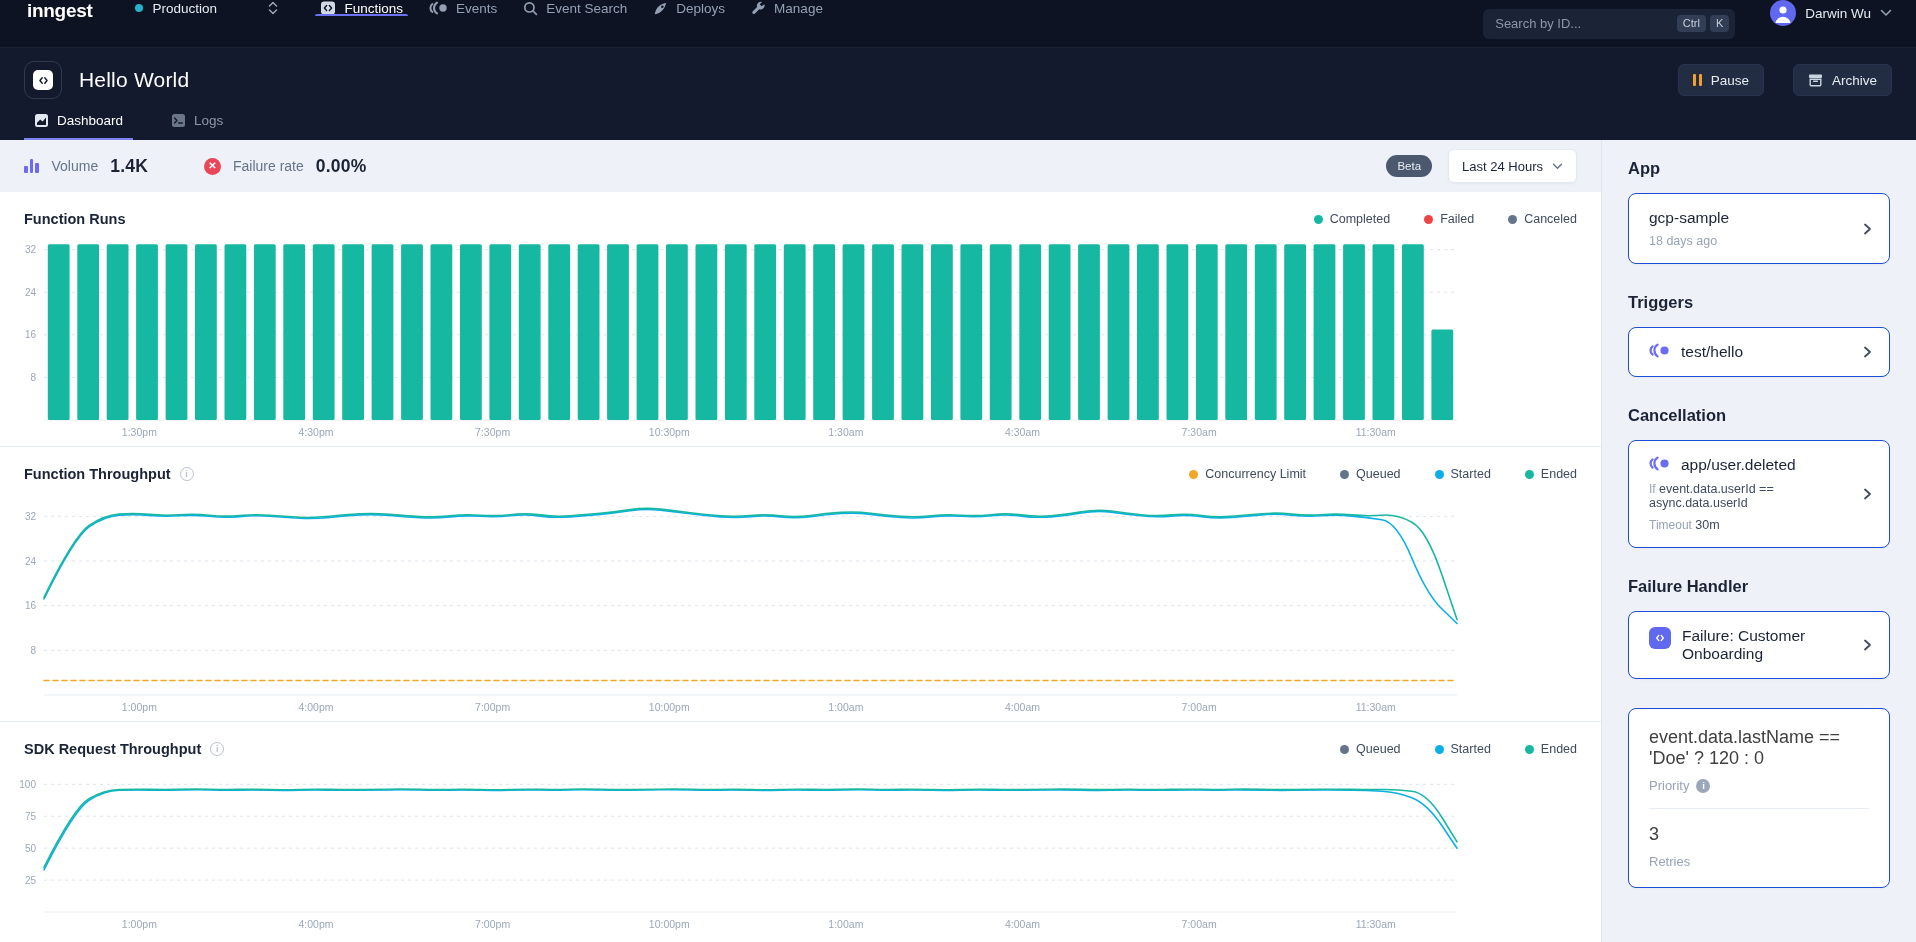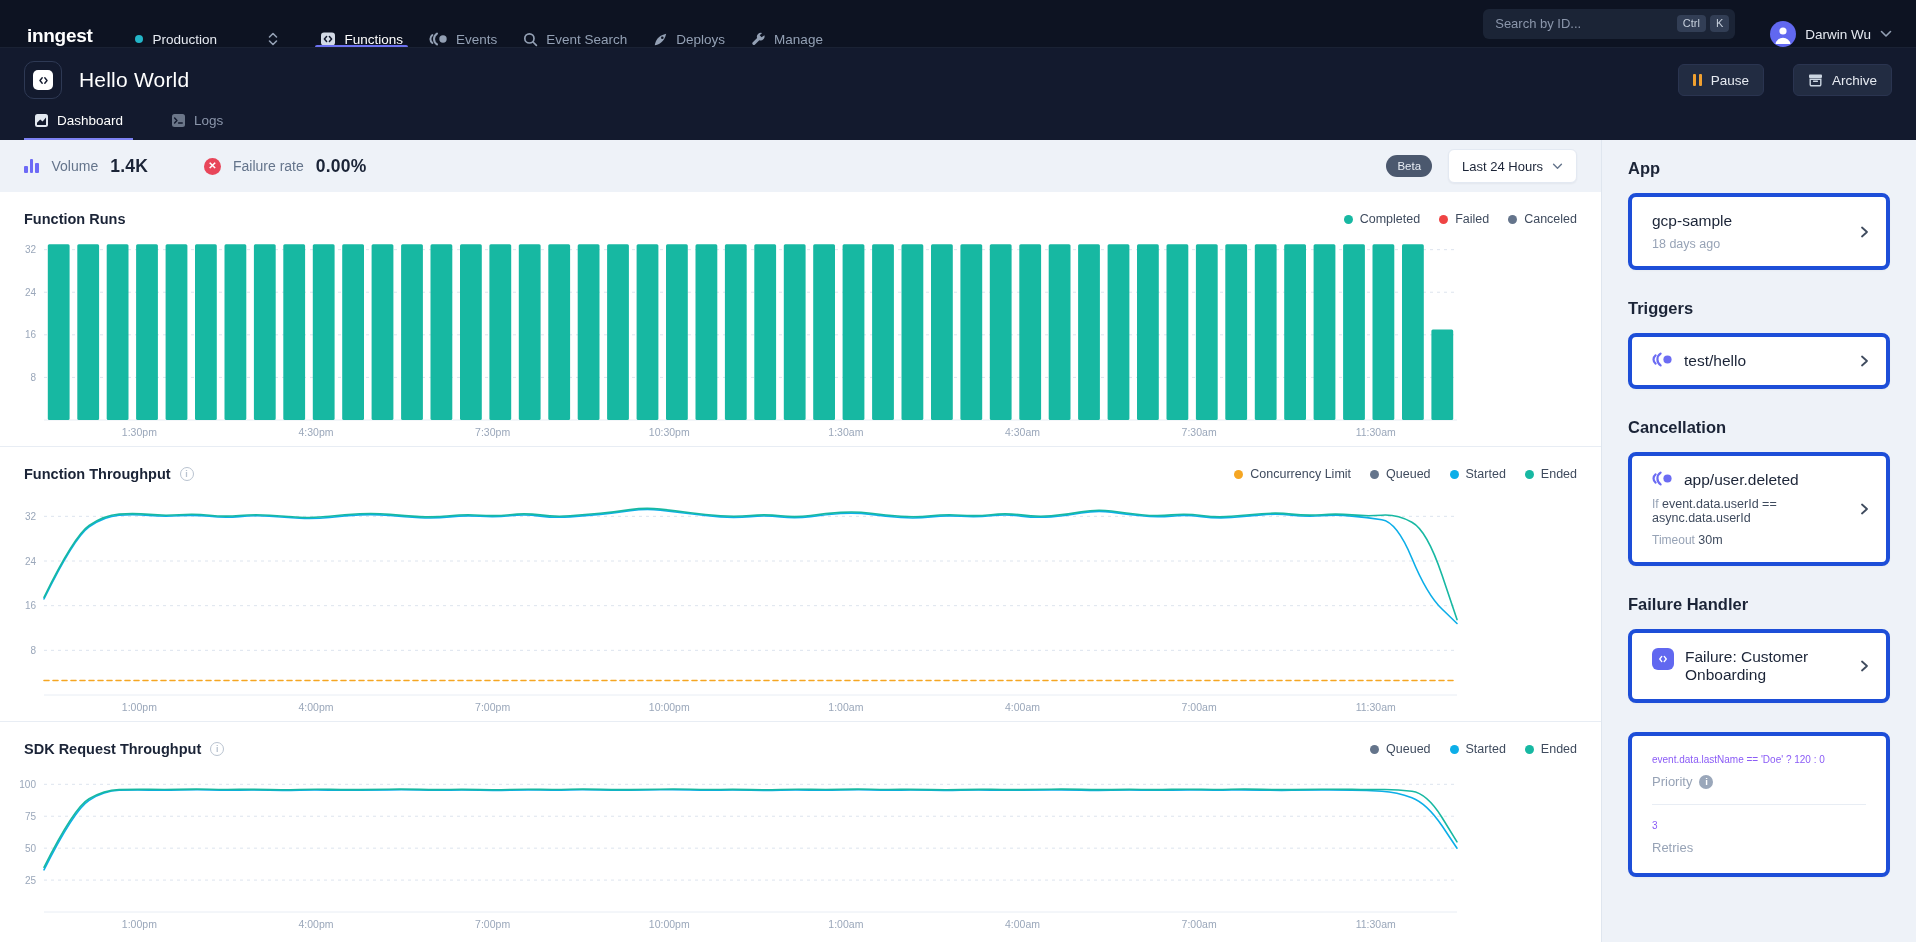--- a/index.html
+++ b/index.html
@@ -7,7 +7,7 @@
   body{background:#eef2f8;font-family:"Liberation Sans",sans-serif}
 
   
-  .topnav{height:48px;background:#0d1322;display:flex;align-items:flex-end;color:#93a0b4;border-bottom:1px solid #1a2234}
+  .topnav{height:48px;background:#0d1322;display:flex;align-items:flex-start;color:#93a0b4;border-bottom:1px solid #1a2234}
   .brand{display:flex;align-items:center;padding:0 27px;font-size:19px;font-weight:800;color:#fff;letter-spacing:-.3px}
   .vdiv{width:1px;background:#1d2539}
   .env{display:flex;align-items:center;gap:9px;width:174px;padding:0 15px;cursor:pointer}

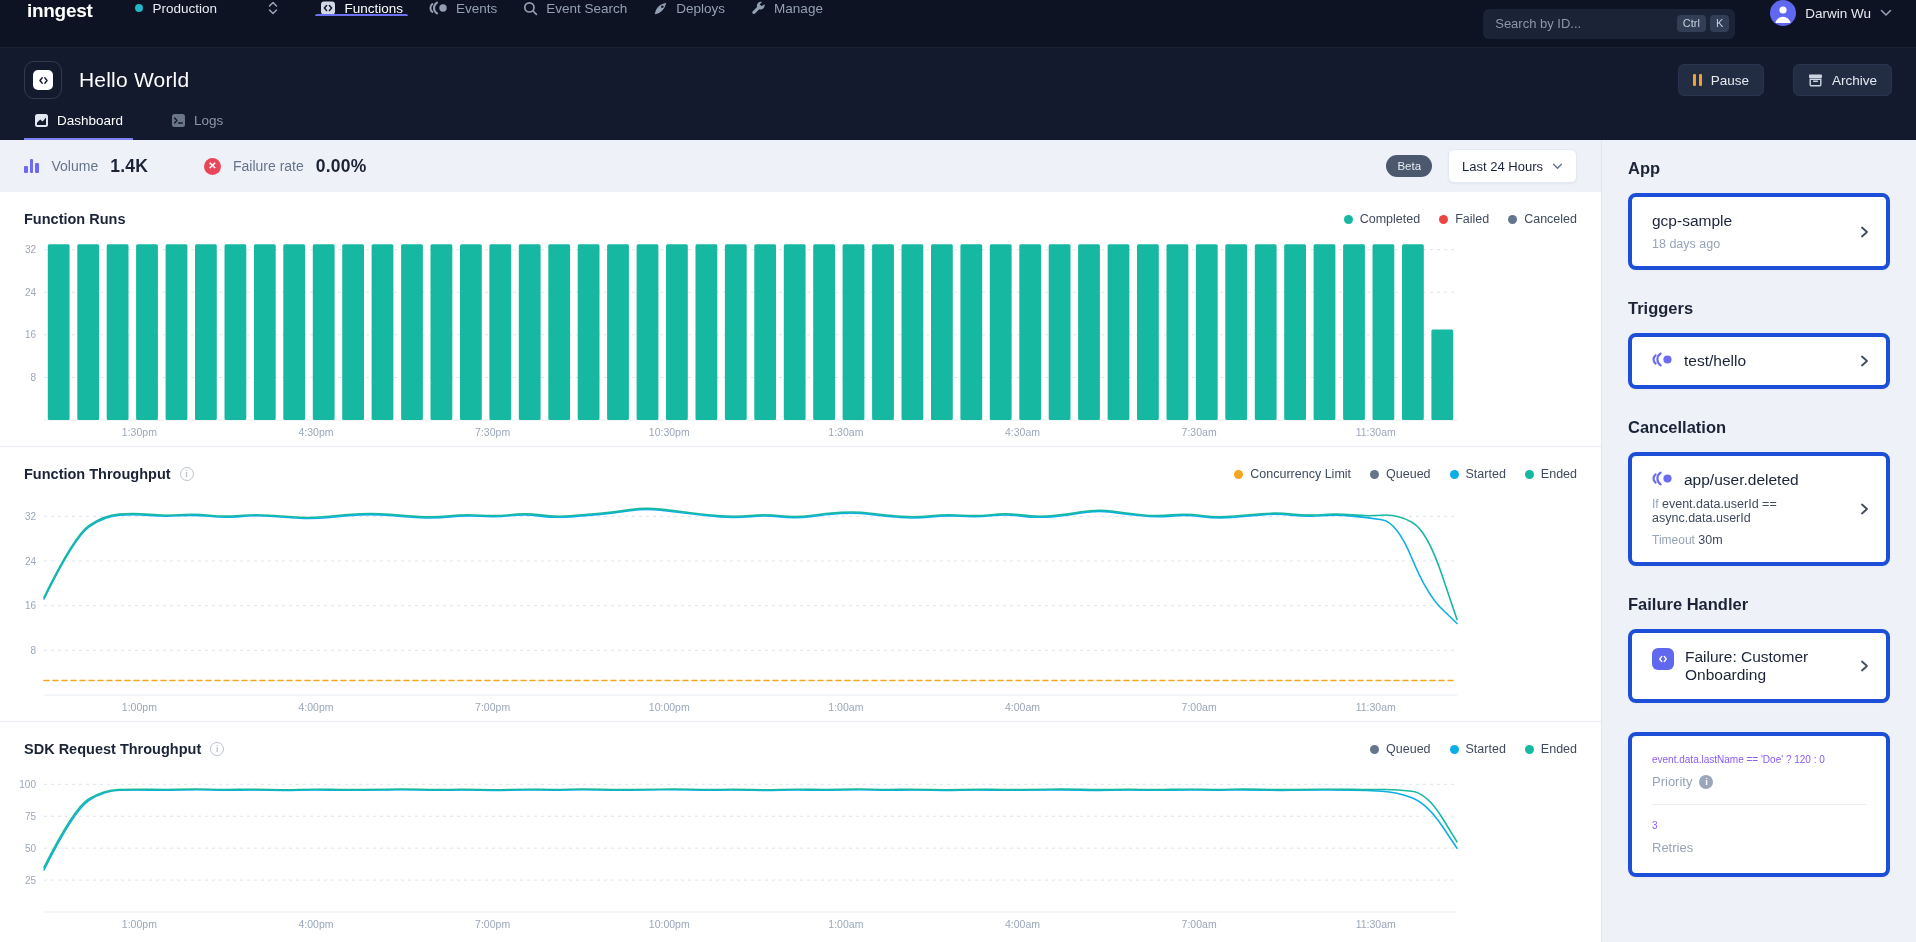--- a/index.html
+++ b/index.html
@@ -58,7 +58,7 @@
   .sec1{height:254px}.sec2{height:275px}.sec3{flex:1}
   .sec-head{display:flex;align-items:center;padding:19px 24px 2px}
   .sec-title{font-size:14.5px;font-weight:700;color:#1b2437;display:flex;align-items:center;gap:9px}
-  .leg{margin-left:auto;display:flex;gap:19px}
+  .leg{margin-left:auto;display:flex;gap:34px}
   .leg-item{display:flex;align-items:center;gap:7px;font-size:12.5px;color:#3f4b5e}
   .leg-item i{width:9px;height:9px;border-radius:50%;flex:none}
   .plot{flex:1;min-height:0}

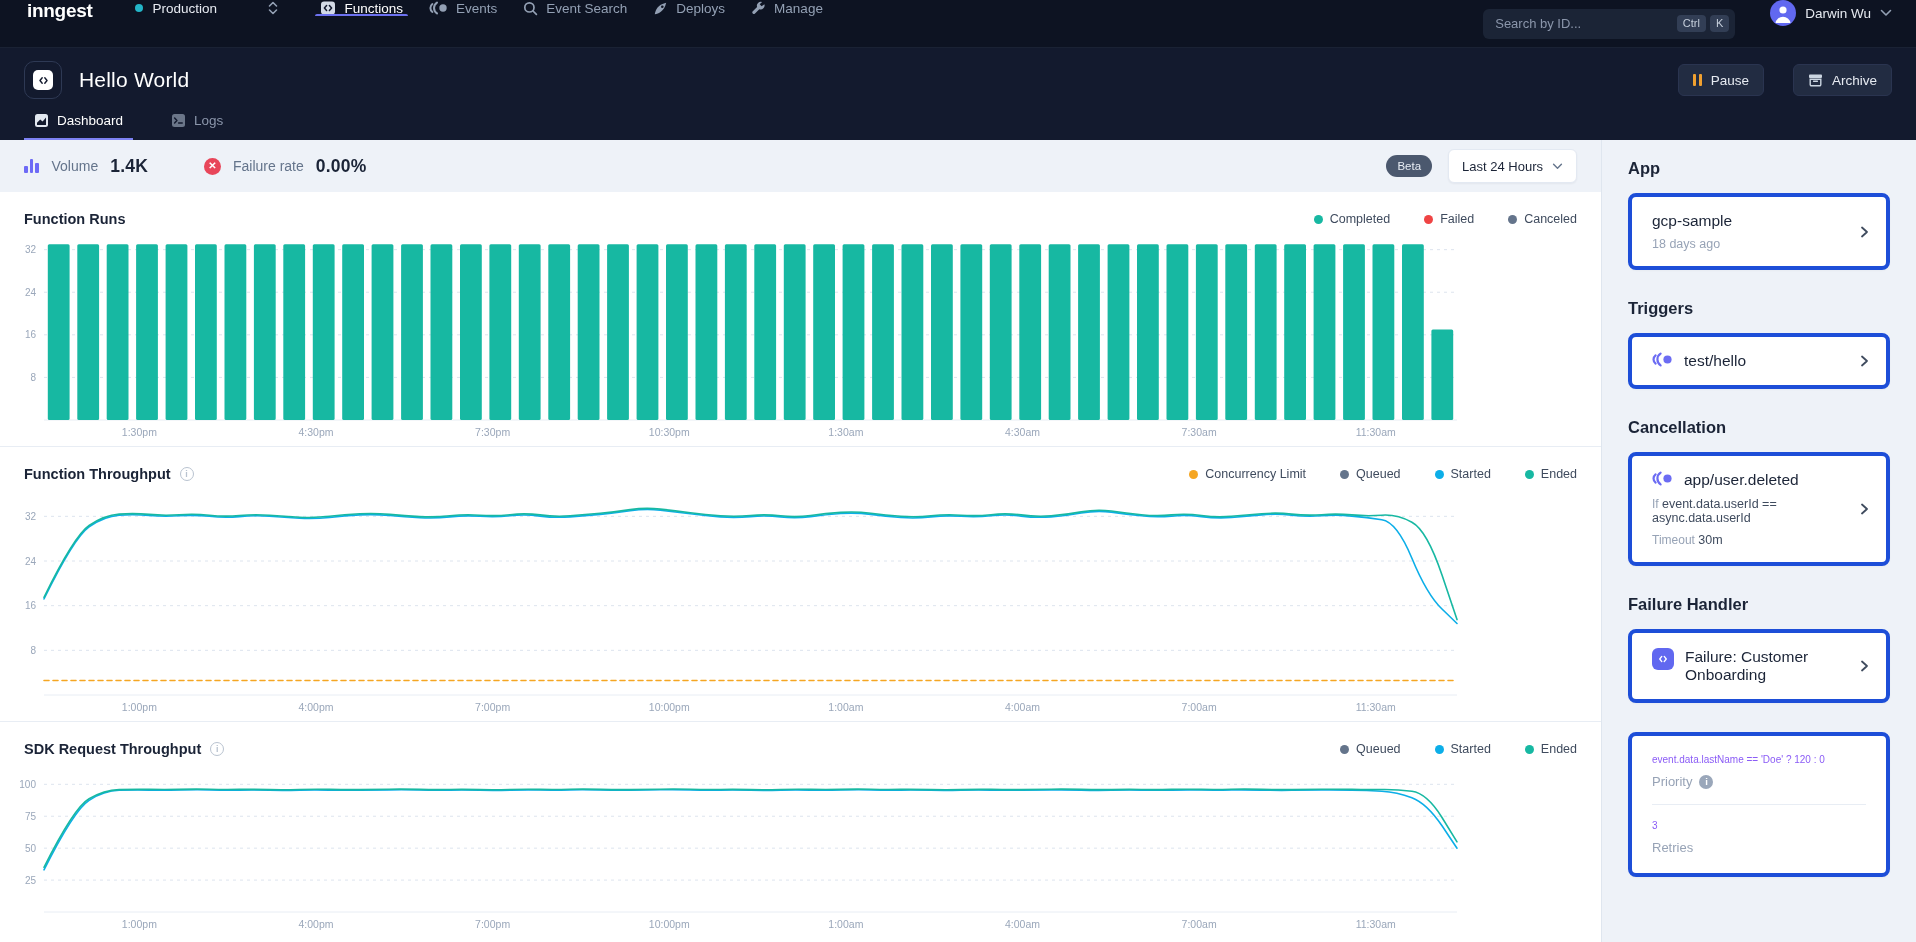--- a/index.html
+++ b/index.html
@@ -67,7 +67,7 @@
   .aside{flex:1;border-left:1px solid #dfe6ef;padding:19px 26px 0;overflow:hidden}
   .side-sec{margin-bottom:29px}
   .side-h{font-size:16.5px;font-weight:700;color:#1b2437;margin-bottom:15px}
-  .card{position:relative;background:#fff;border:4px solid #1d4ed8;border-radius:8px;padding:15px 44px 15px 20px;box-shadow:0 1px 2px rgba(15,23,42,.03);cursor:pointer}
+  .card{position:relative;background:#fff;border:1px solid #1d4ed8;border-radius:8px;padding:15px 44px 15px 20px;box-shadow:0 1px 2px rgba(15,23,42,.03);cursor:pointer}
   .chev{position:absolute;right:15px;top:50%;transform:translateY(-50%)}
   .card-name{font-size:15.5px;font-weight:500;color:#1b2437}
   .card-meta{font-size:12.5px;color:#97a3b6;margin-top:7px}

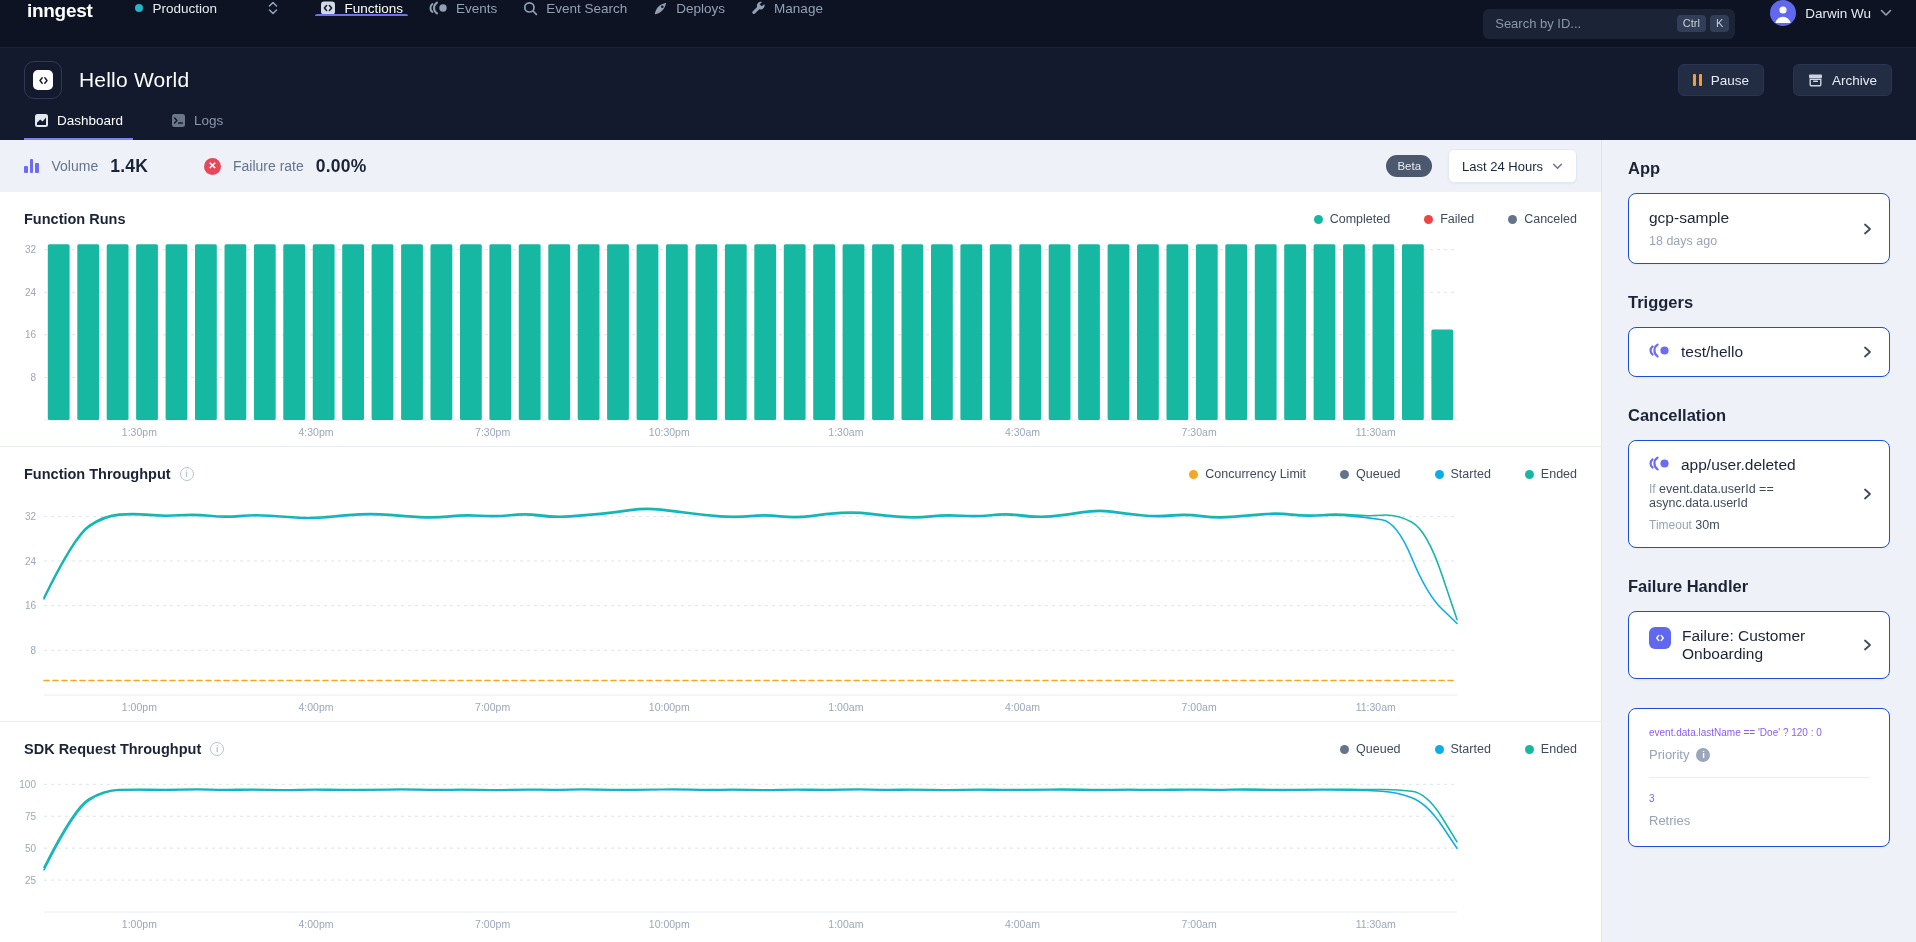--- a/index.html
+++ b/index.html
@@ -77,7 +77,7 @@
   .expr-line .code{font-size:12.5px;color:#3f4b5e}
   .fnbadge{width:22px;height:22px;background:#6168f0;border-radius:6px;display:flex;align-items:center;justify-content:center;flex:none}
   .cfg-card{padding:18px 20px}
-  .cfg-expr{font-size:10px;color:#8b5cf6}
+  .cfg-expr{font-size:18px;color:#404040}
   .cfg-label{font-size:13px;color:#97a3b6;margin-top:9px;display:flex;align-items:center;gap:7px}
   .cfg-div{height:1px;background:#e8edf4;margin:15px 0}
   .info-fill{width:14px;height:14px;border-radius:50%;background:#9aa7ba;color:#fff;font-size:9.5px;font-weight:700;display:flex;align-items:center;justify-content:center;line-height:1}

